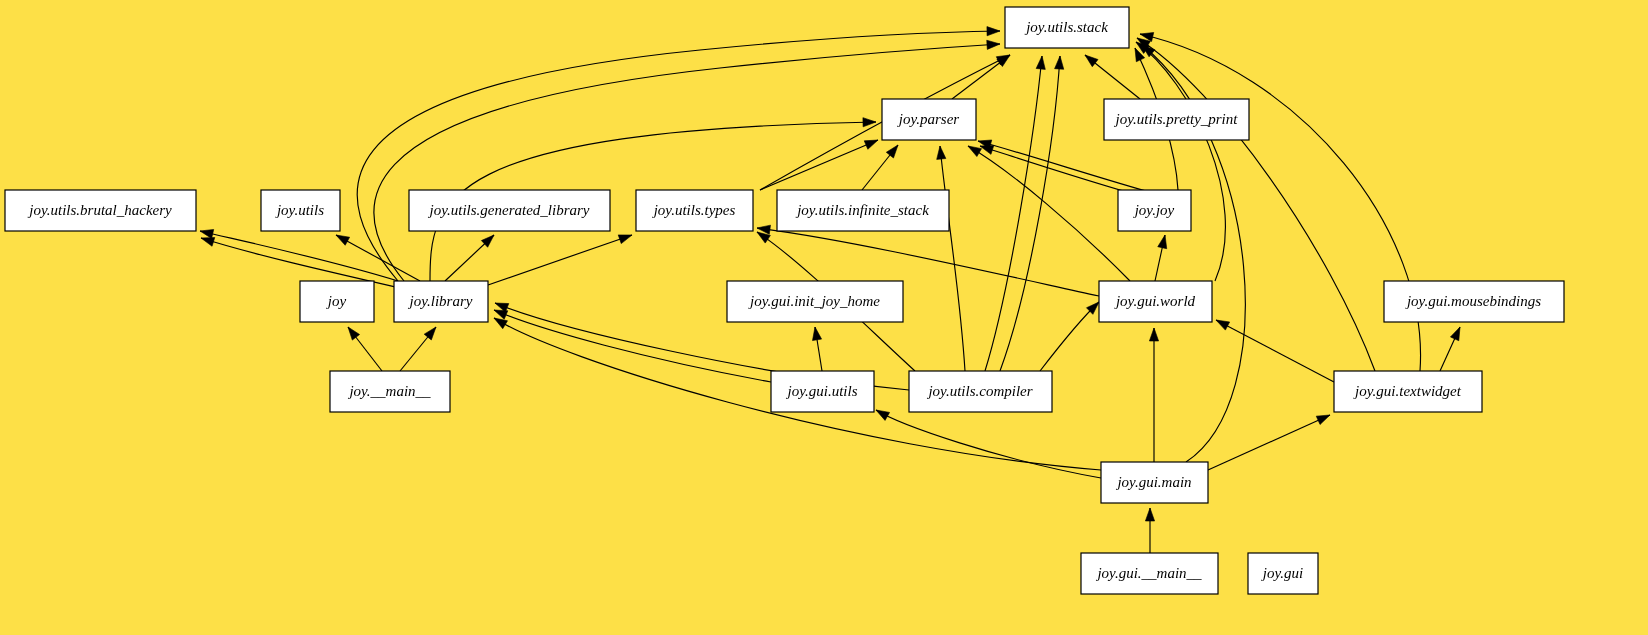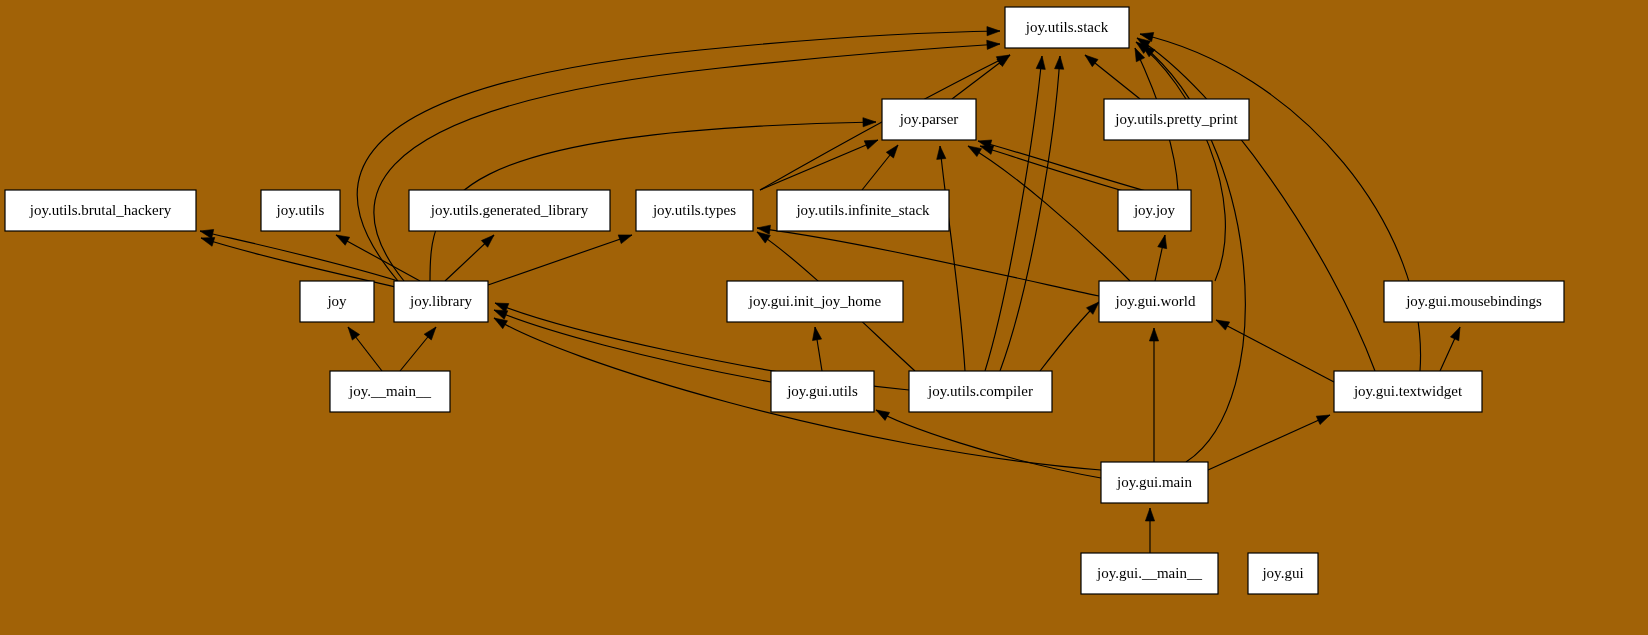--- a/index.html
+++ b/index.html
@@ -11,9 +11,10 @@
     position: relative;
     width: 1648px;
     height: 635px;
-    background: #a16207;
+    background: #fde047;
     overflow: hidden;
     font-family: "Liberation Serif", "DejaVu Serif", serif;
+    font-style: italic;
   }
   svg#graph-svg {
     position: absolute;

